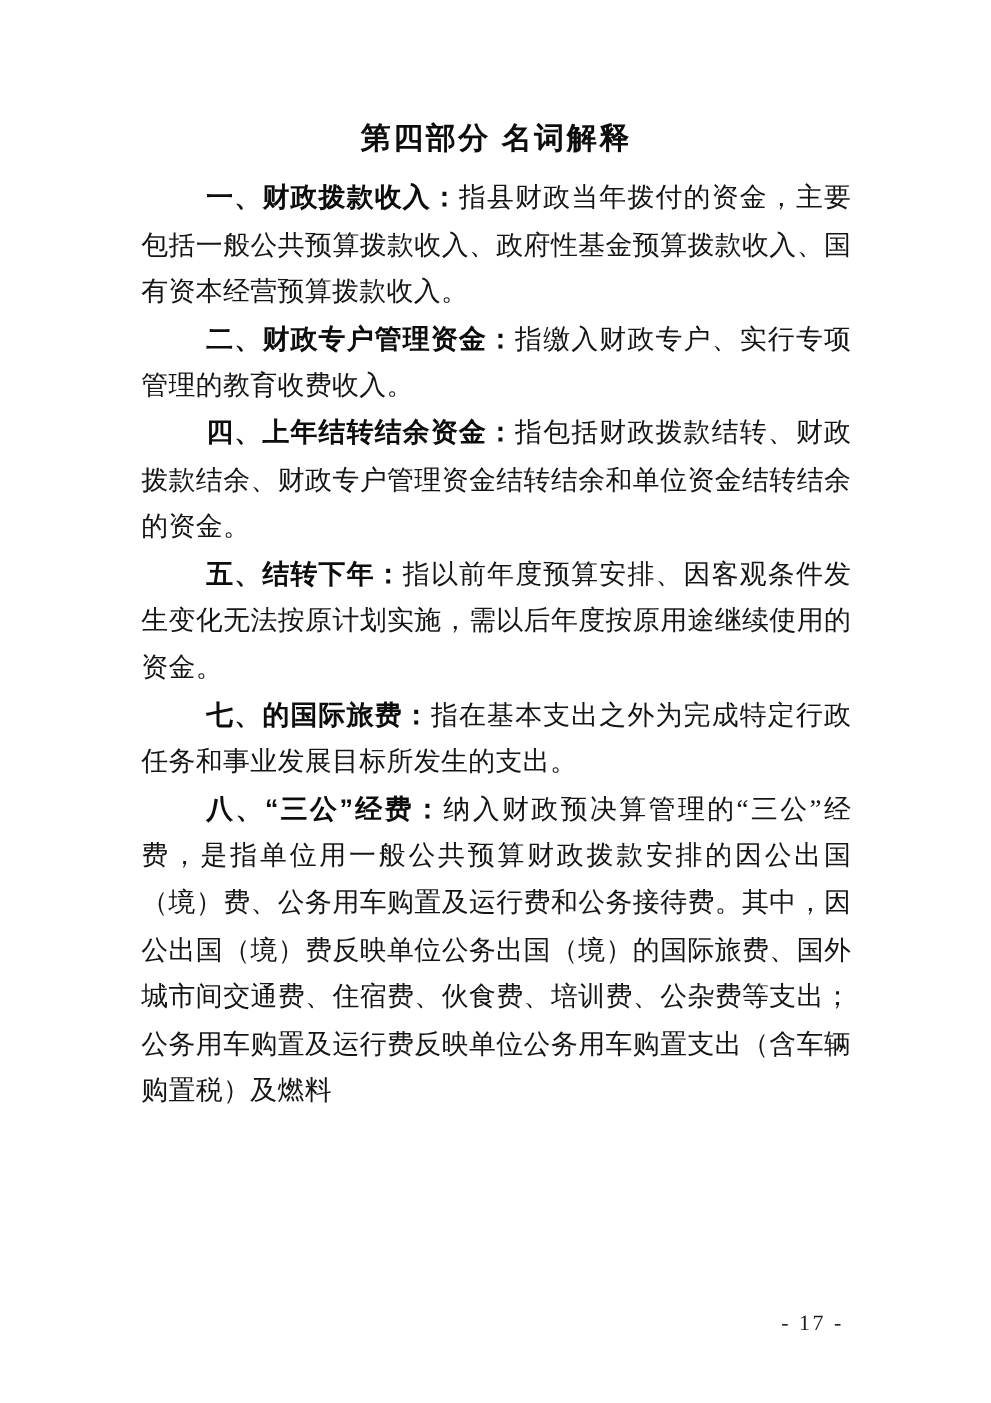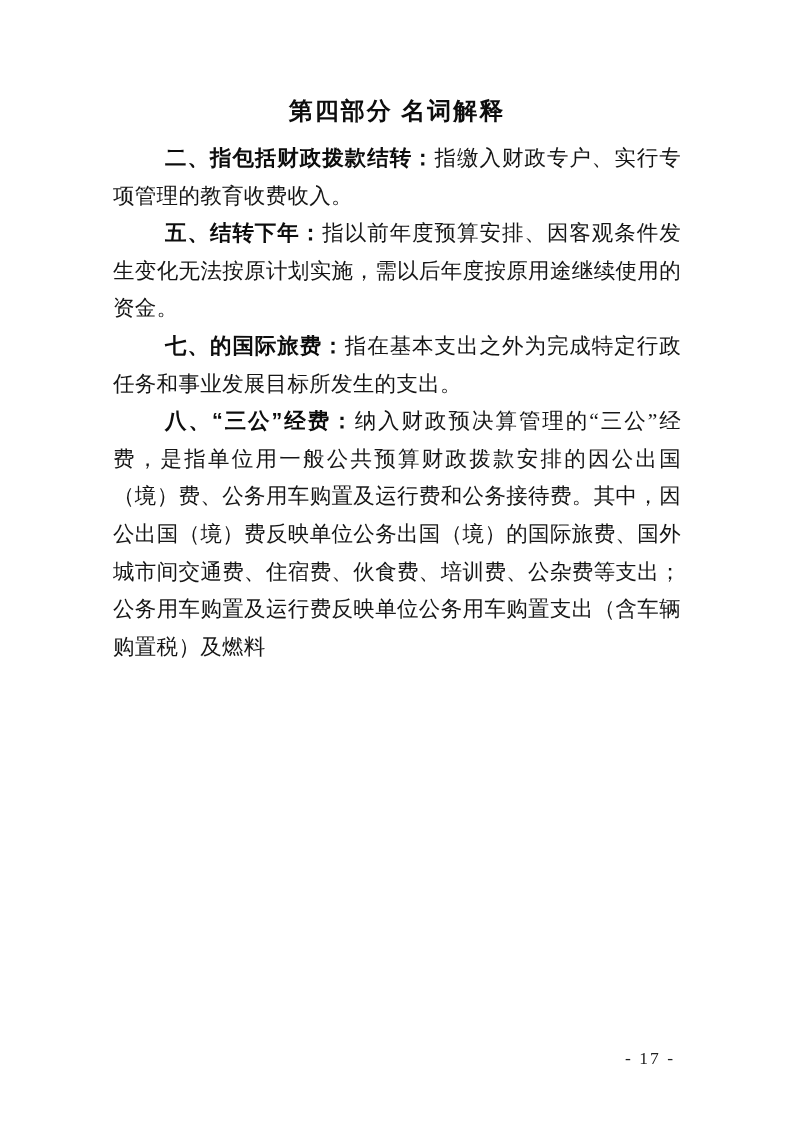--- a/index.html
+++ b/index.html
@@ -65,6 +65,7 @@
 
     <h1 class="doc-title">第四部分 名词解释</h1>
 
+    <p class="para"><span class="term">一、财政拨款收入：</span><span>指县财政当年拨付的资金，主要包括一般公共预算拨款收入、政府性基金预算拨款收入、国有资本经营预算拨款收入。</span></p>
 
     <p class="para"><span class="term">二、指包括财政拨款结转：</span><span>指缴入财政专户、实行专项管理的教育收费收入。</span></p>
 

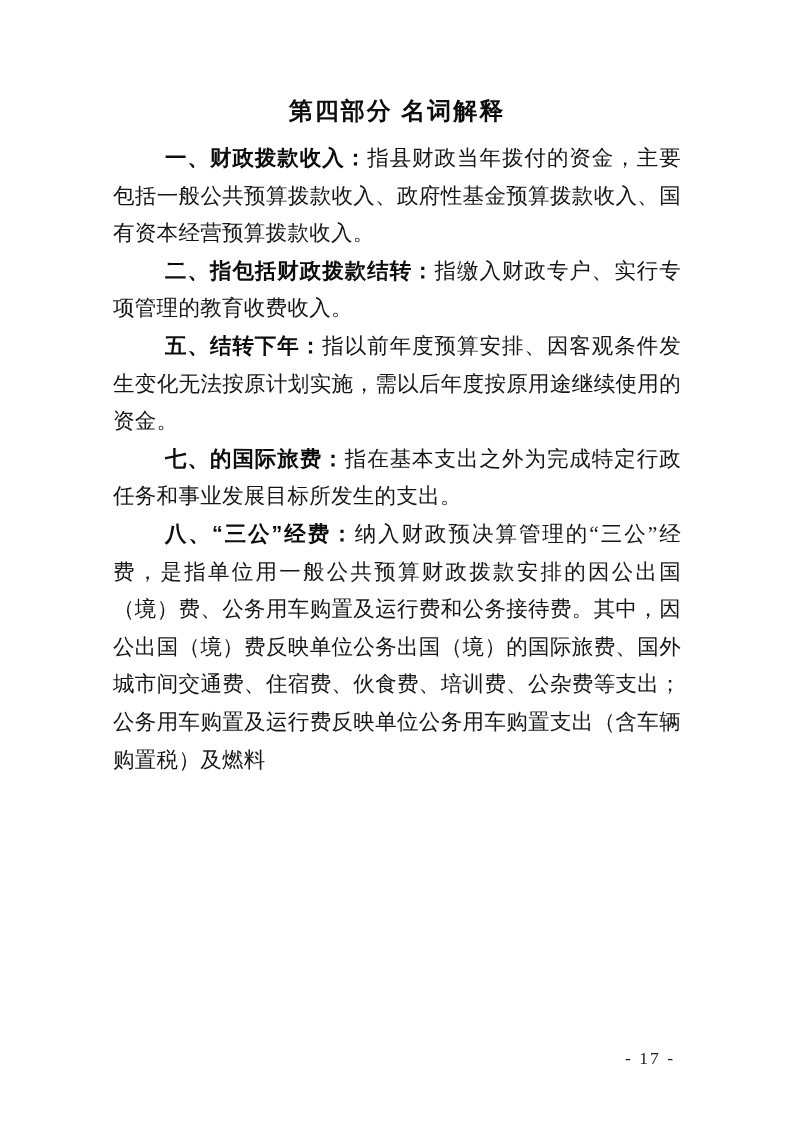--- a/index.html
+++ b/index.html
@@ -67,7 +67,7 @@
 
     <p class="para"><span class="term">一、财政拨款收入：</span><span>指县财政当年拨付的资金，主要包括一般公共预算拨款收入、政府性基金预算拨款收入、国有资本经营预算拨款收入。</span></p>
 
-    <p class="para"><span class="term">二、指包括财政拨款结转：</span><span>指缴入财政专户、实行专项管理的教育收费收入。</span></p>
+    <p class="para"><span class="term">二、财政专户管理资金：</span><span>指缴入财政专户、实行专项管理的教育收费收入。</span></p>
 
 
 

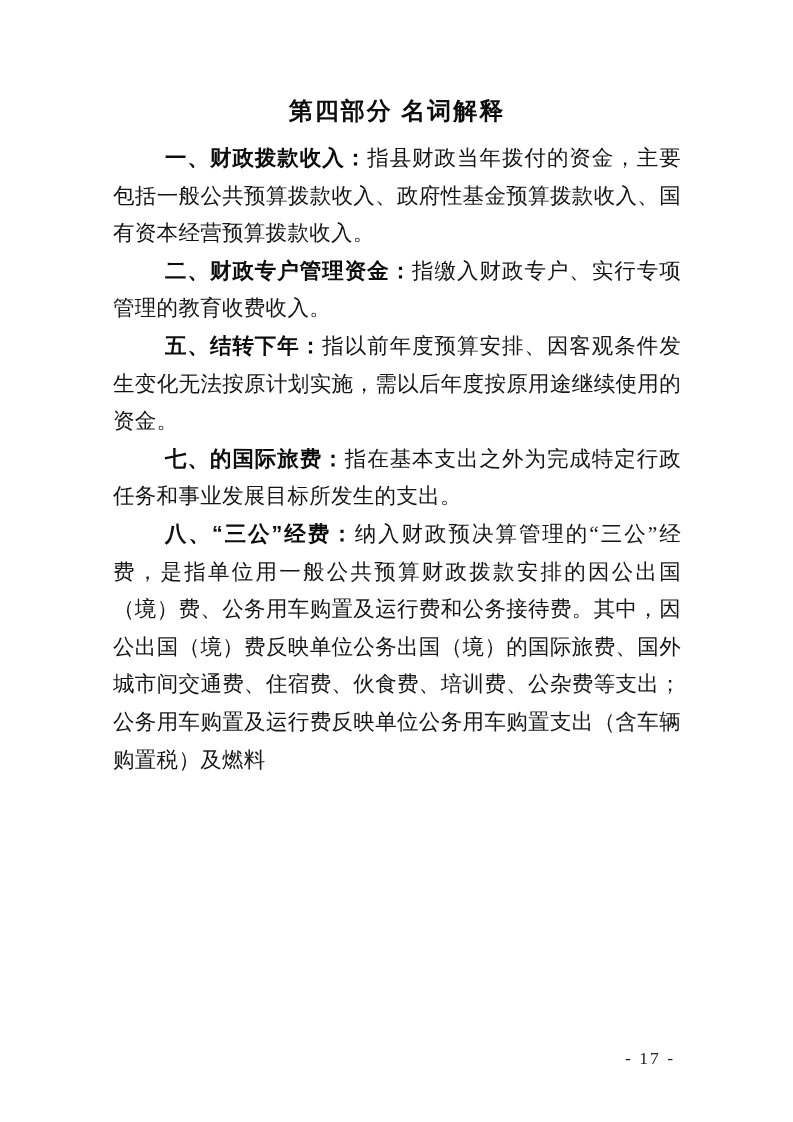--- a/index.html
+++ b/index.html
@@ -70,6 +70,7 @@
     <p class="para"><span class="term">二、财政专户管理资金：</span><span>指缴入财政专户、实行专项管理的教育收费收入。</span></p>
 
 
+    <p class="para"><span class="term">四、上年结转结余资金：</span><span>指包括财政拨款结转、财政拨款结余、财政专户管理资金结转结余和单位资金结转结余的资金。</span></p>
 
     <p class="para"><span class="term">五、结转下年：</span><span>指以前年度预算安排、因客观条件发生变化无法按原计划实施，需以后年度按原用途继续使用的资金。</span></p>
 

